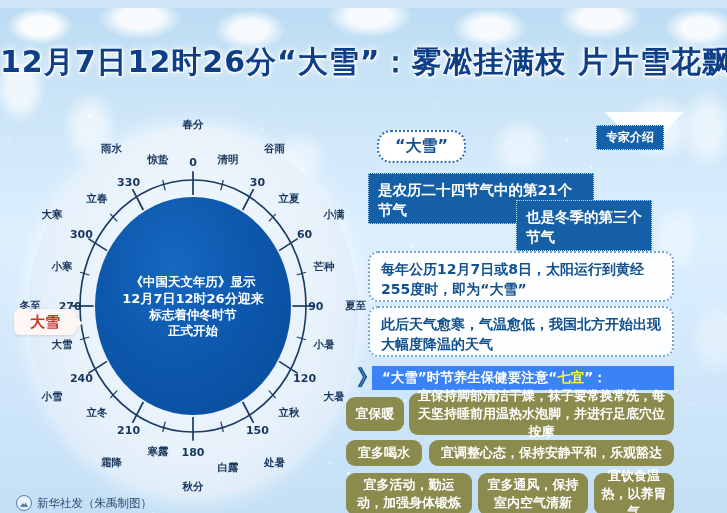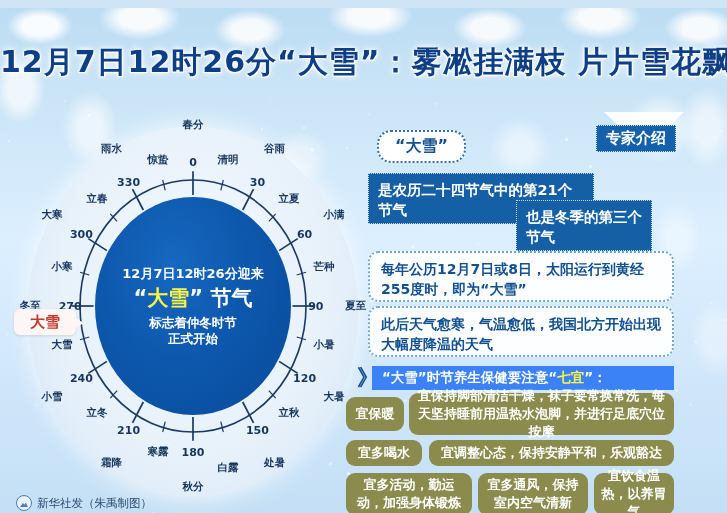--- a/index.html
+++ b/index.html
@@ -106,7 +106,7 @@
   }
   .expert-tag{
     position:absolute;left:596px;top:117px;
-    background:#1460ab;color:#fff;font-size:15px;font-weight:bold;
+    background:#1460ab;color:#fff;font-size:12px;font-weight:bold;
     padding:3px 9px;border:1px dotted #cfe3f5;white-space:nowrap;
   }
   .expert-tri{

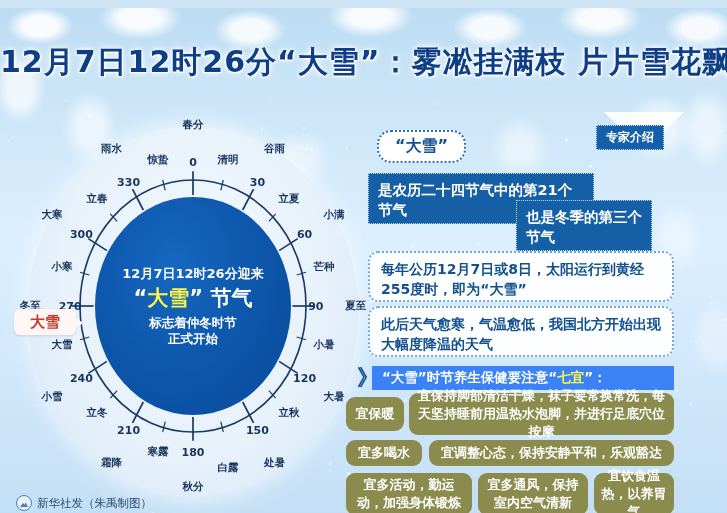--- a/index.html
+++ b/index.html
@@ -370,6 +370,7 @@
         </g>
     </svg>
     <div class="wheel-core">
+      <div class="core-l1">《中国天文年历》显示</div>
       <div class="core-l2">12月7日12时26分迎来</div>
       <div class="core-big"><span>“</span><em>大雪</em><span>”  节气</span></div>
       <div class="core-l4">标志着仲冬时节</div>

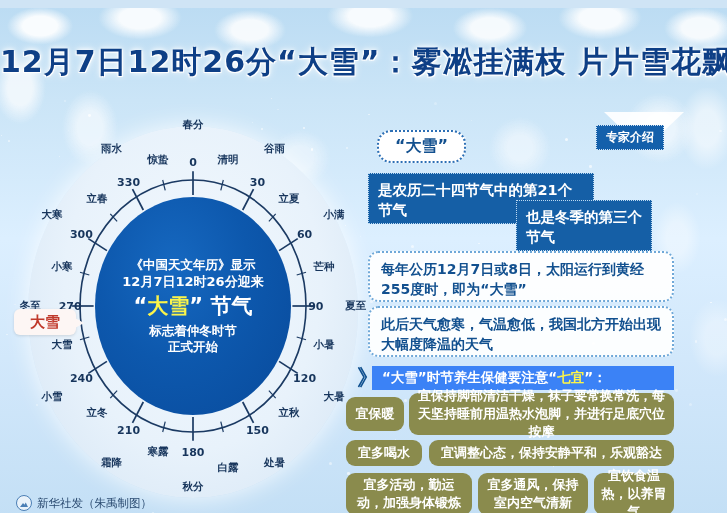--- a/index.html
+++ b/index.html
@@ -372,7 +372,6 @@
     <div class="wheel-core">
       <div class="core-l1">《中国天文年历》显示</div>
       <div class="core-l2">12月7日12时26分迎来</div>
-      <div class="core-big"><span>“</span><em>大雪</em><span>”  节气</span></div>
       <div class="core-l4">标志着仲冬时节</div>
       <div class="core-l4">正式开始</div>
     </div>

